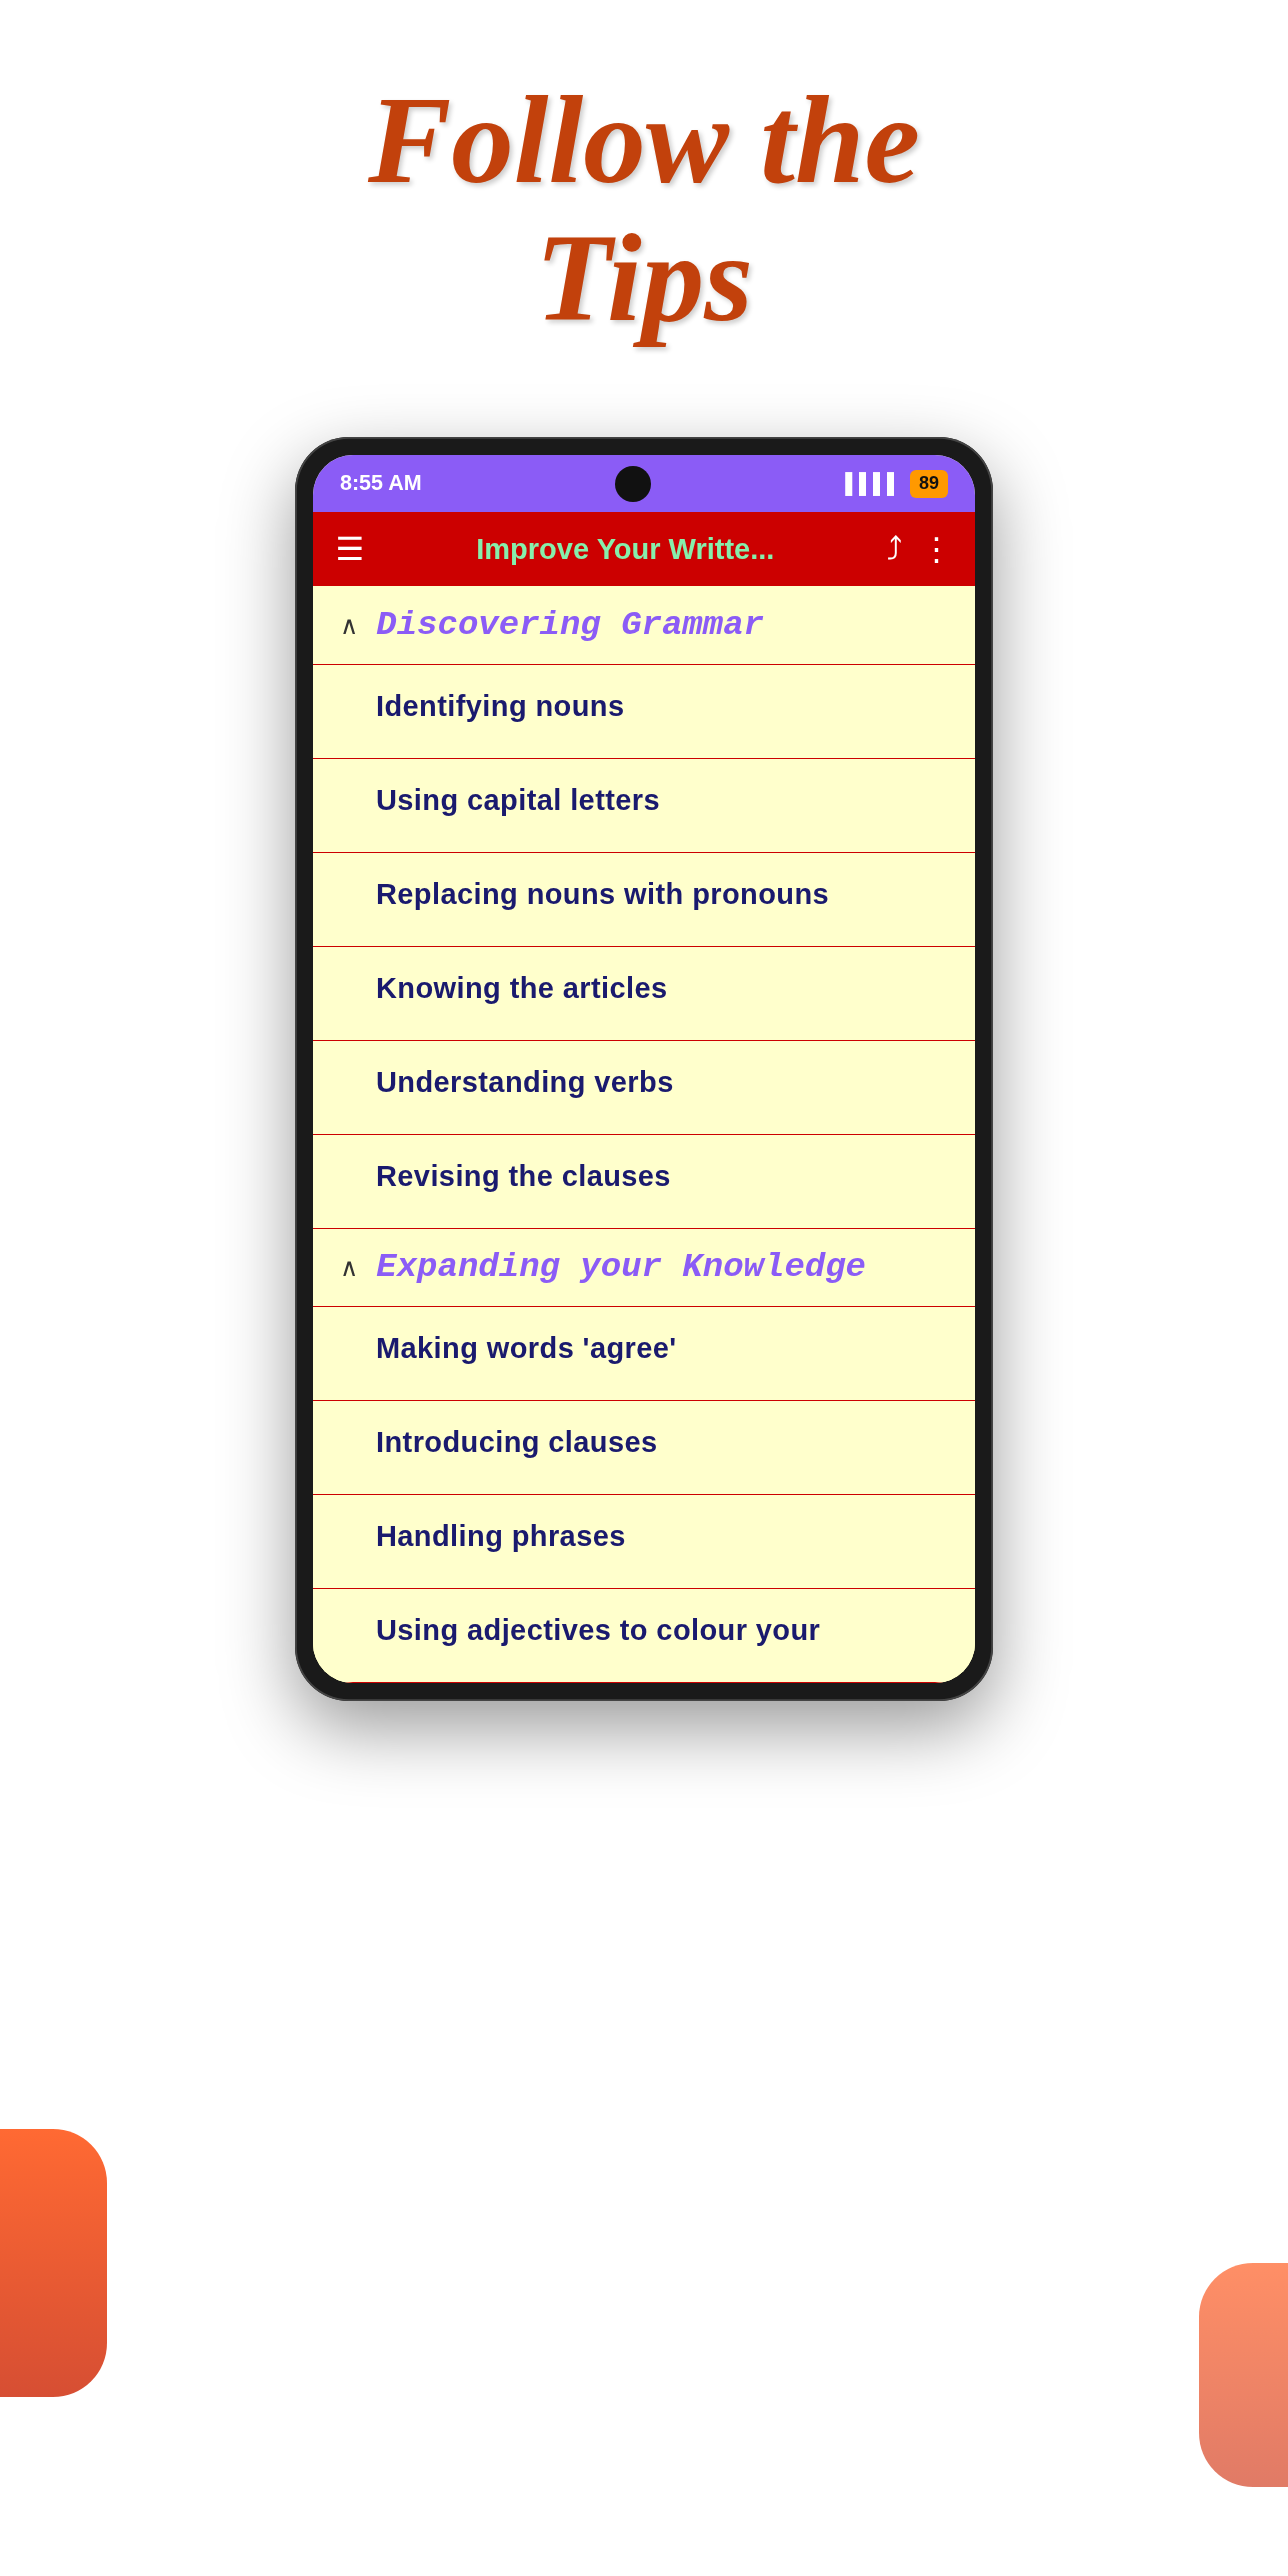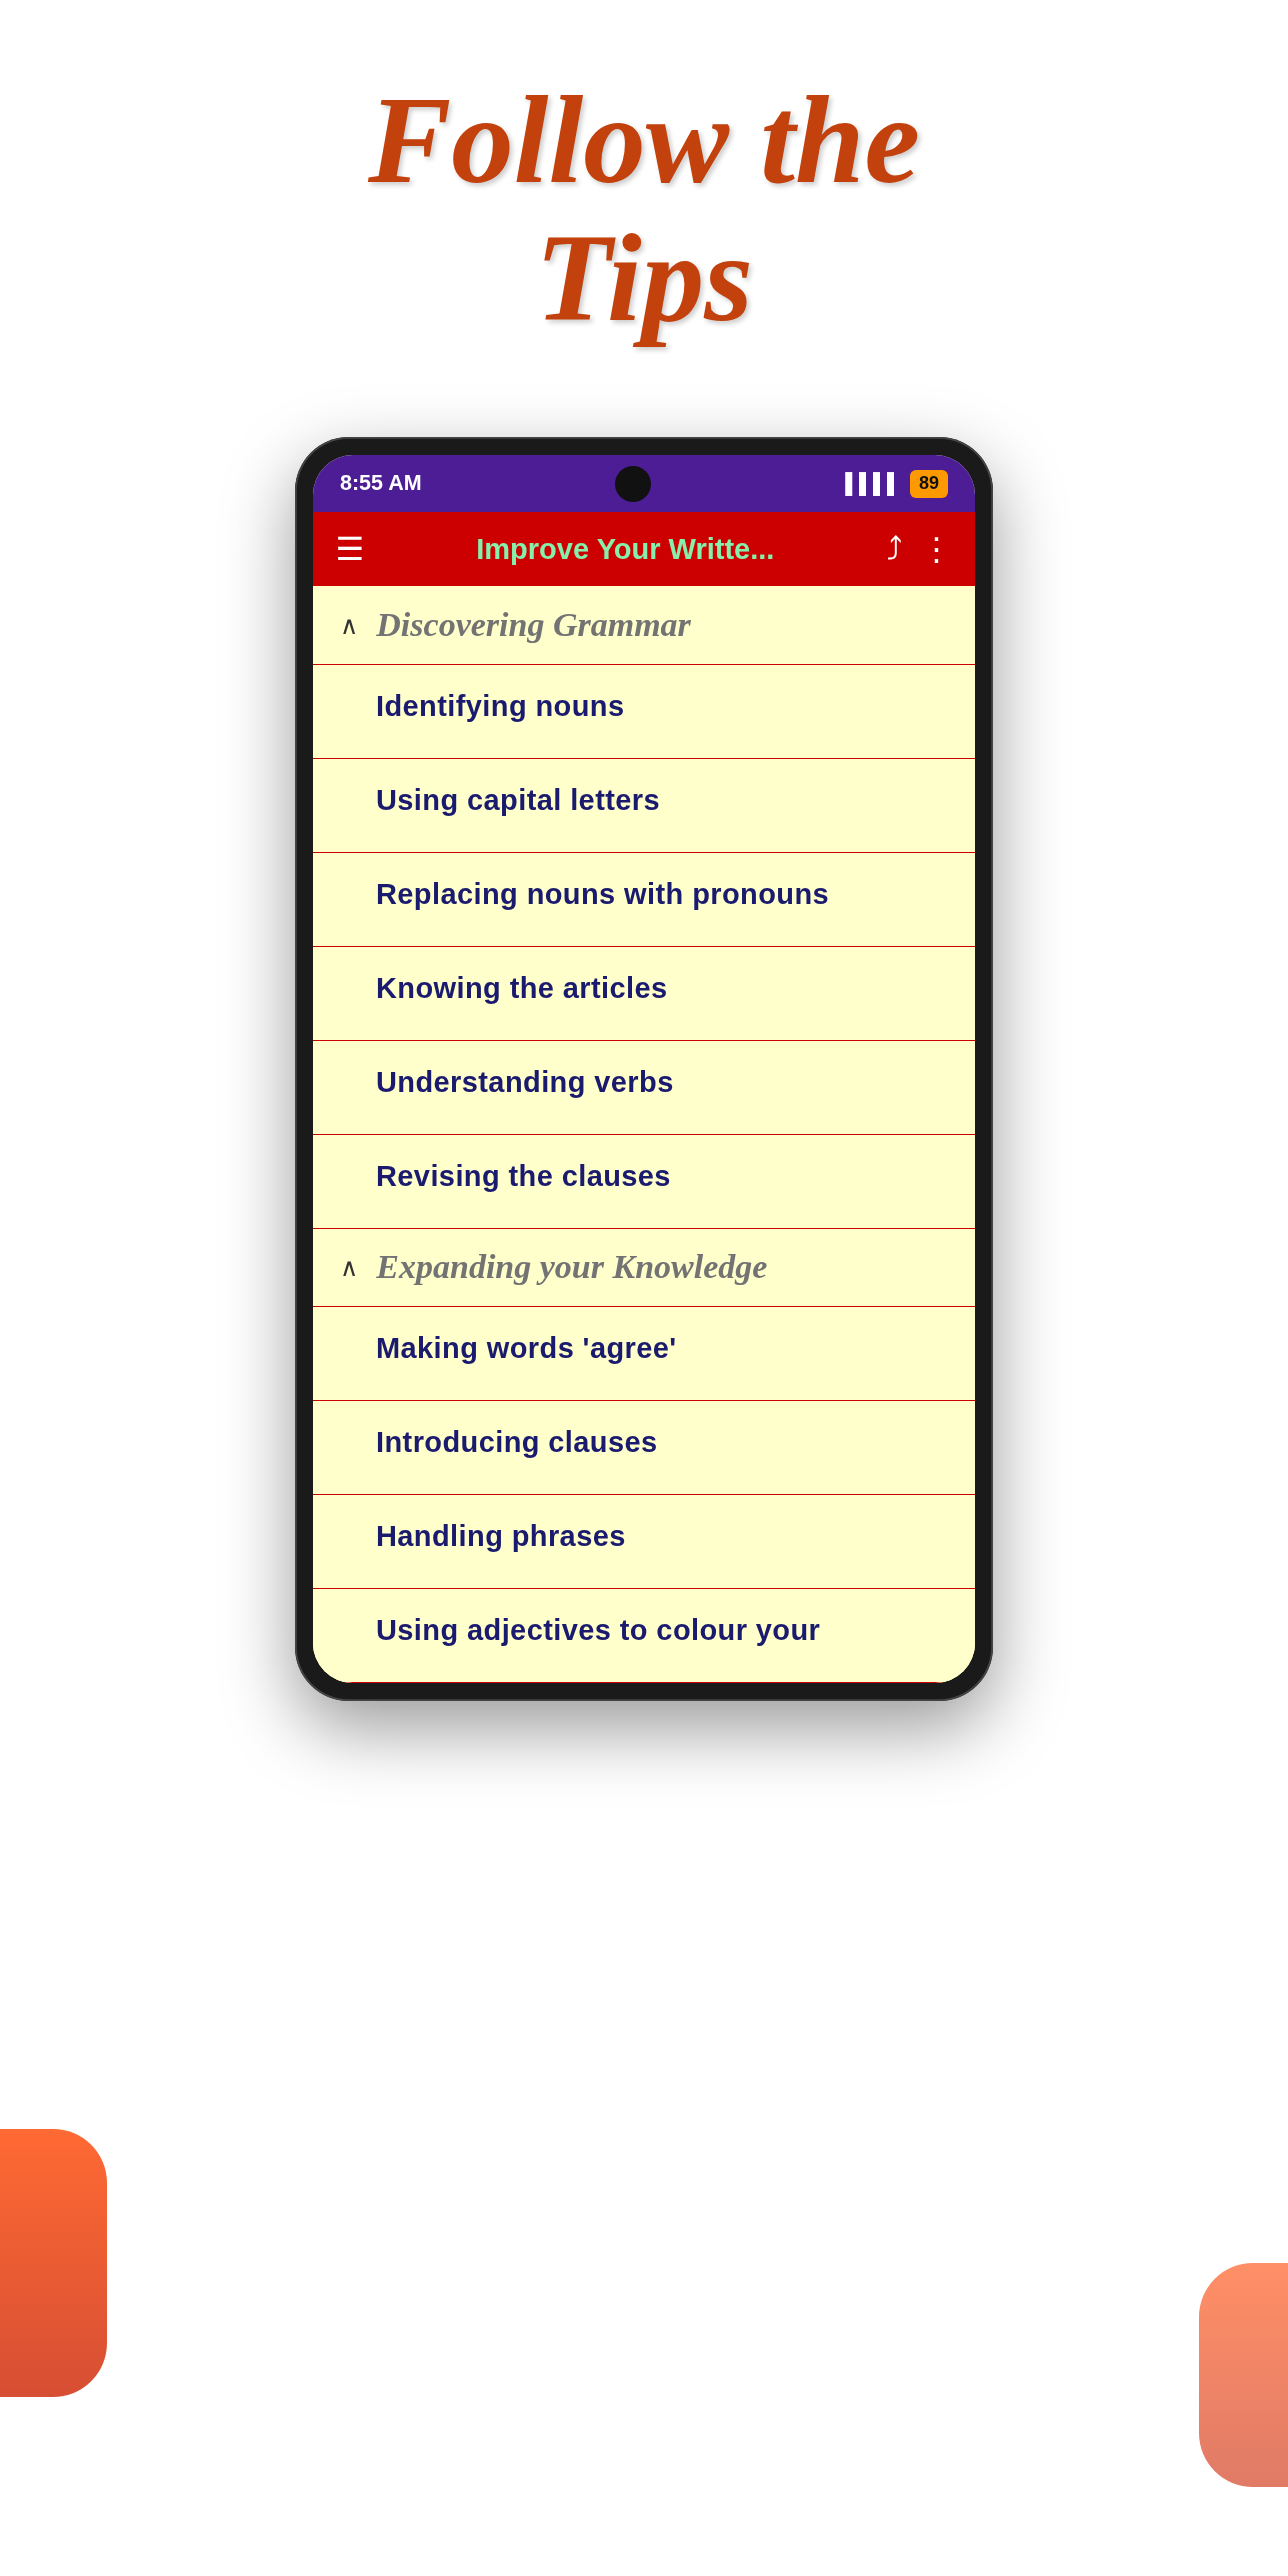--- a/index.html
+++ b/index.html
@@ -63,7 +63,7 @@
 
     
     .status-bar {
-      background: #4c1d95;
+      background: #8b5cf6;
       display: flex;
       justify-content: space-between;
       align-items: center;

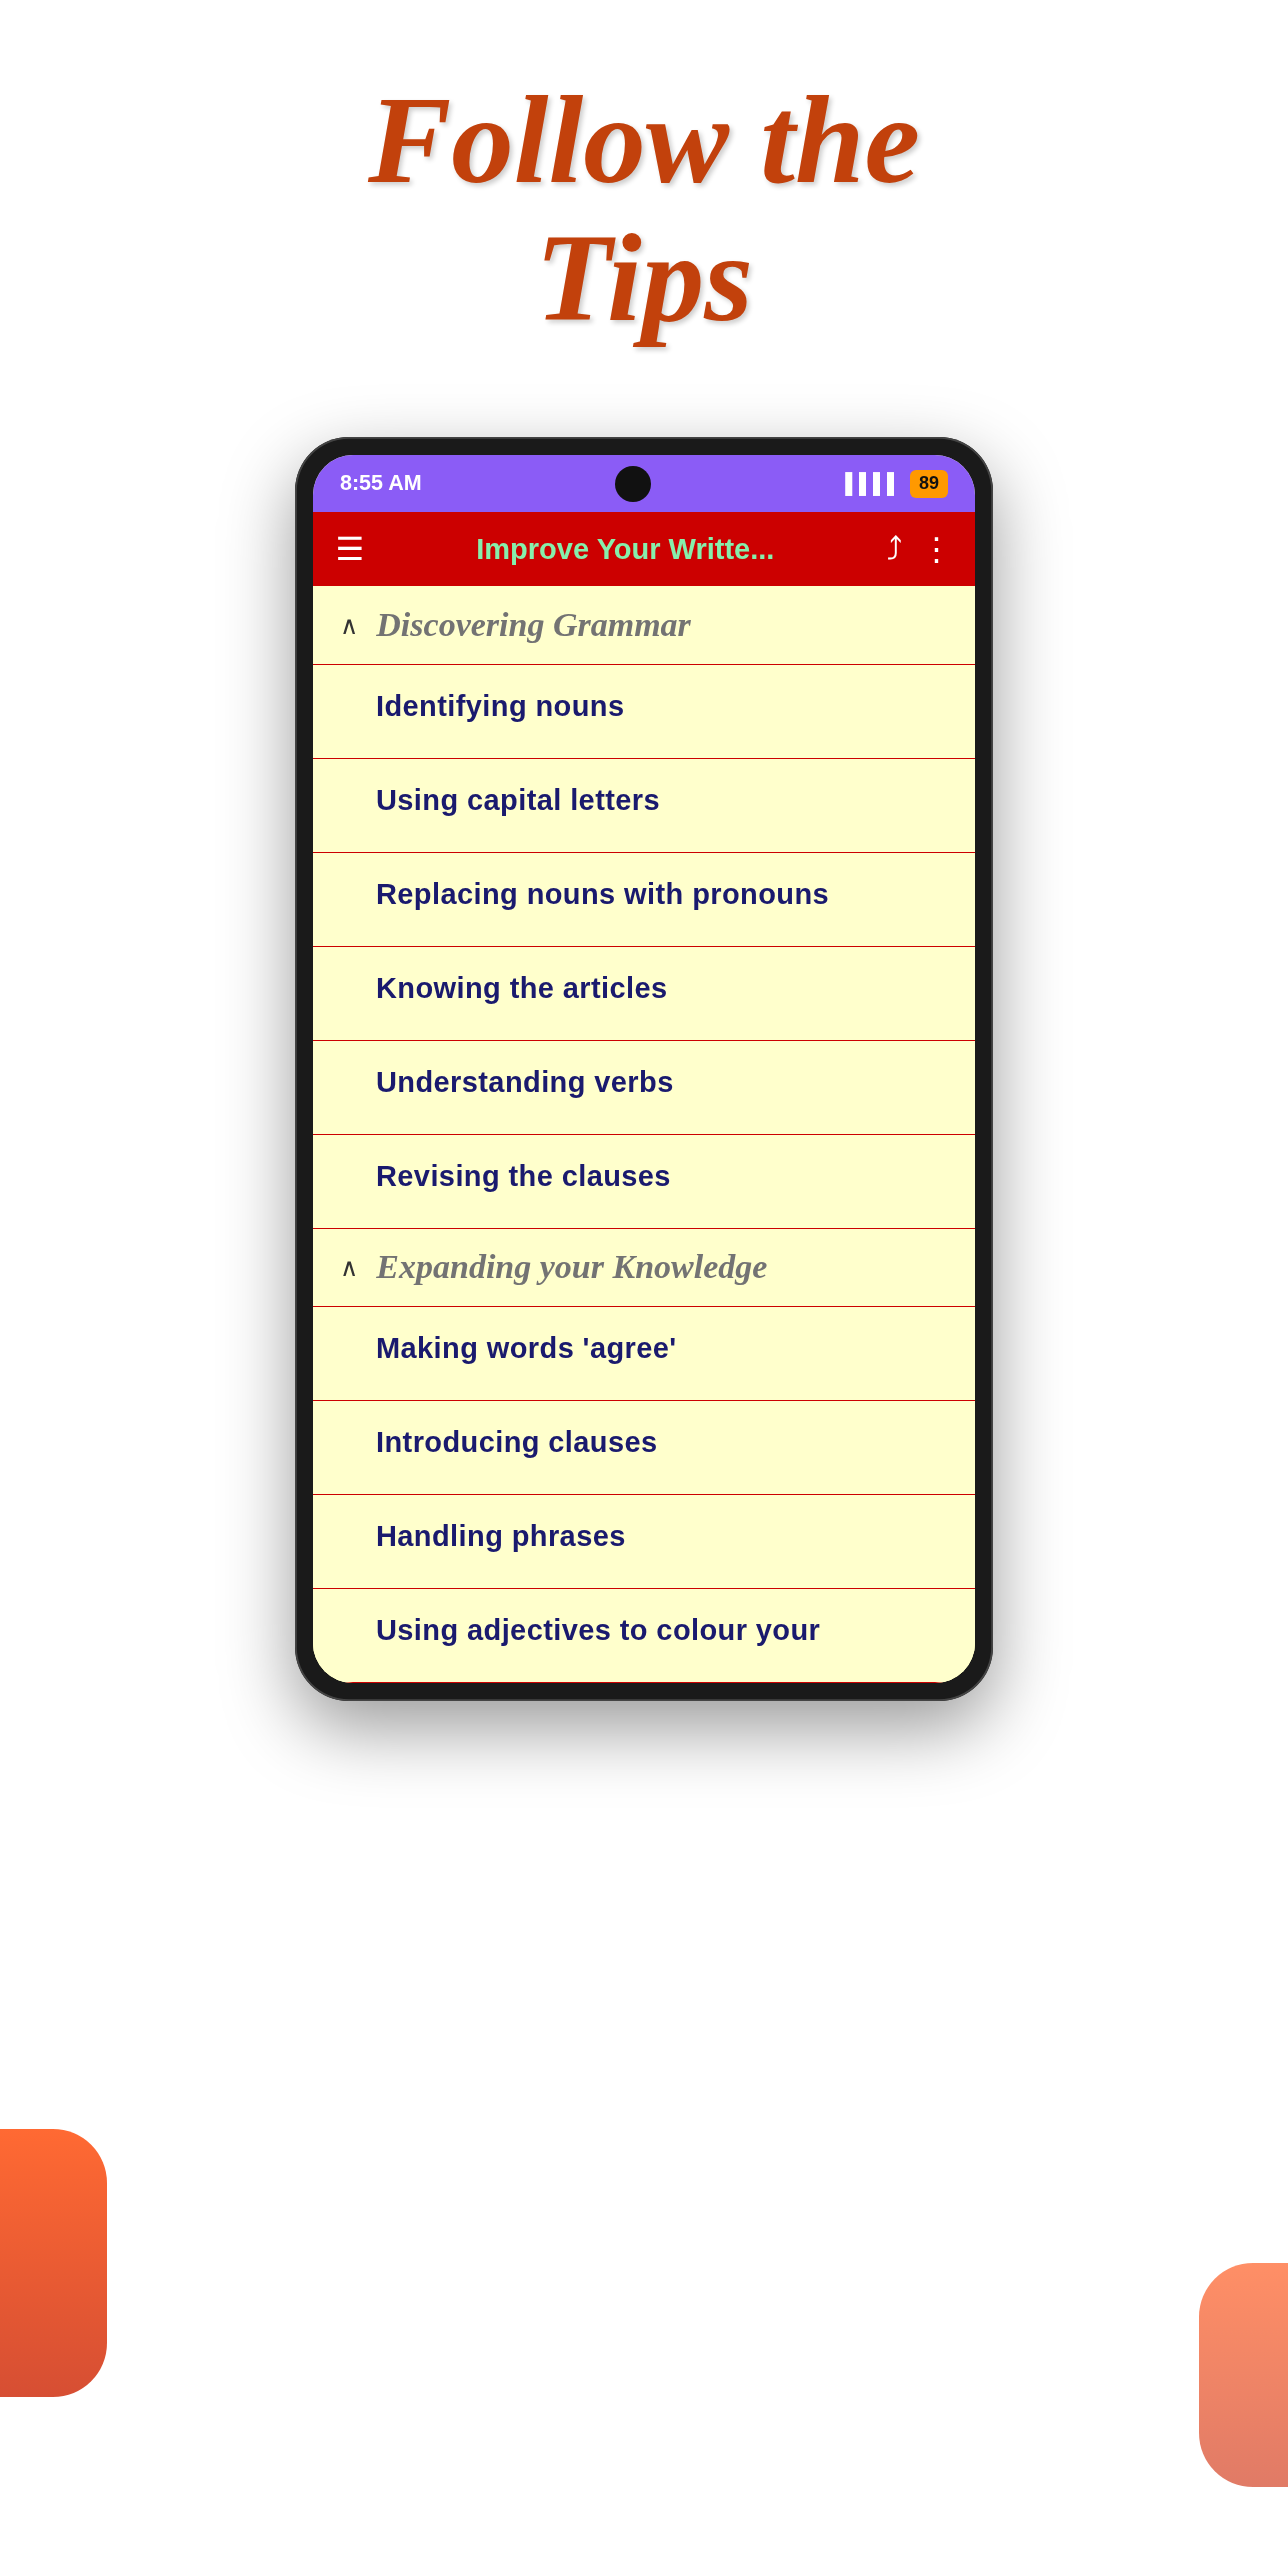--- a/index.html
+++ b/index.html
@@ -143,10 +143,10 @@
     }
 
     .section-title {
-      font-family: Liberation Serif, serif;
+      font-family: Liberation Mono, monospace;
       font-style: italic;
       font-size: 34px;
-      color: #737373;
+      color: #8b5cf6;
       font-weight: bold;
     }
 

